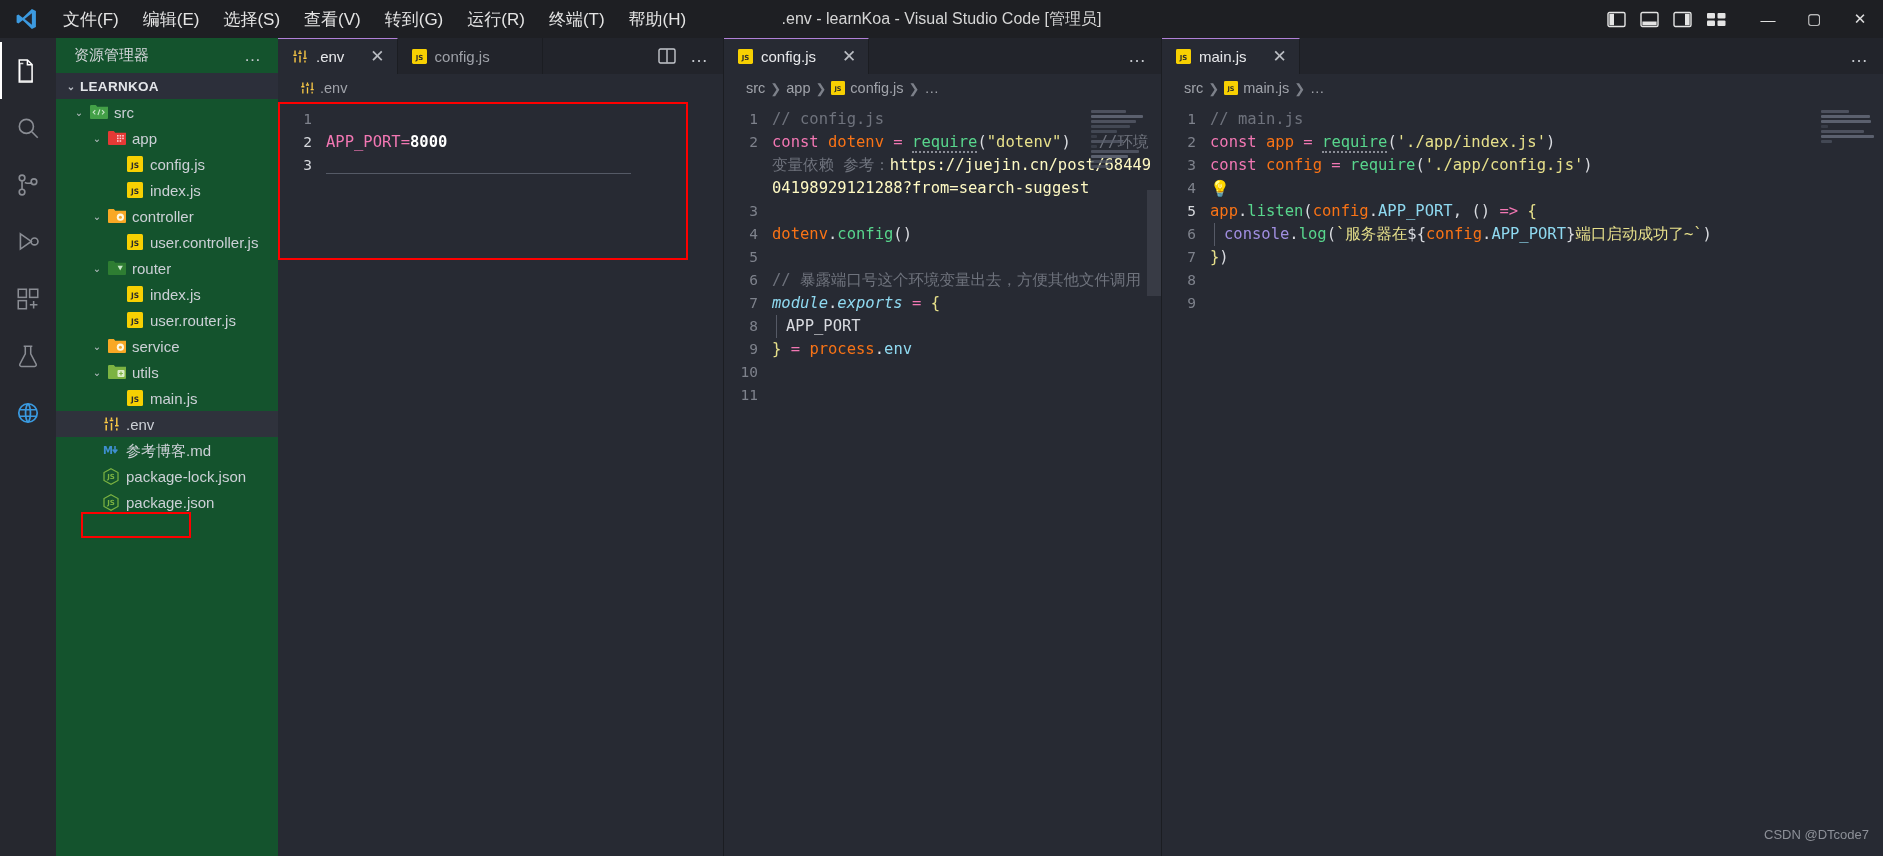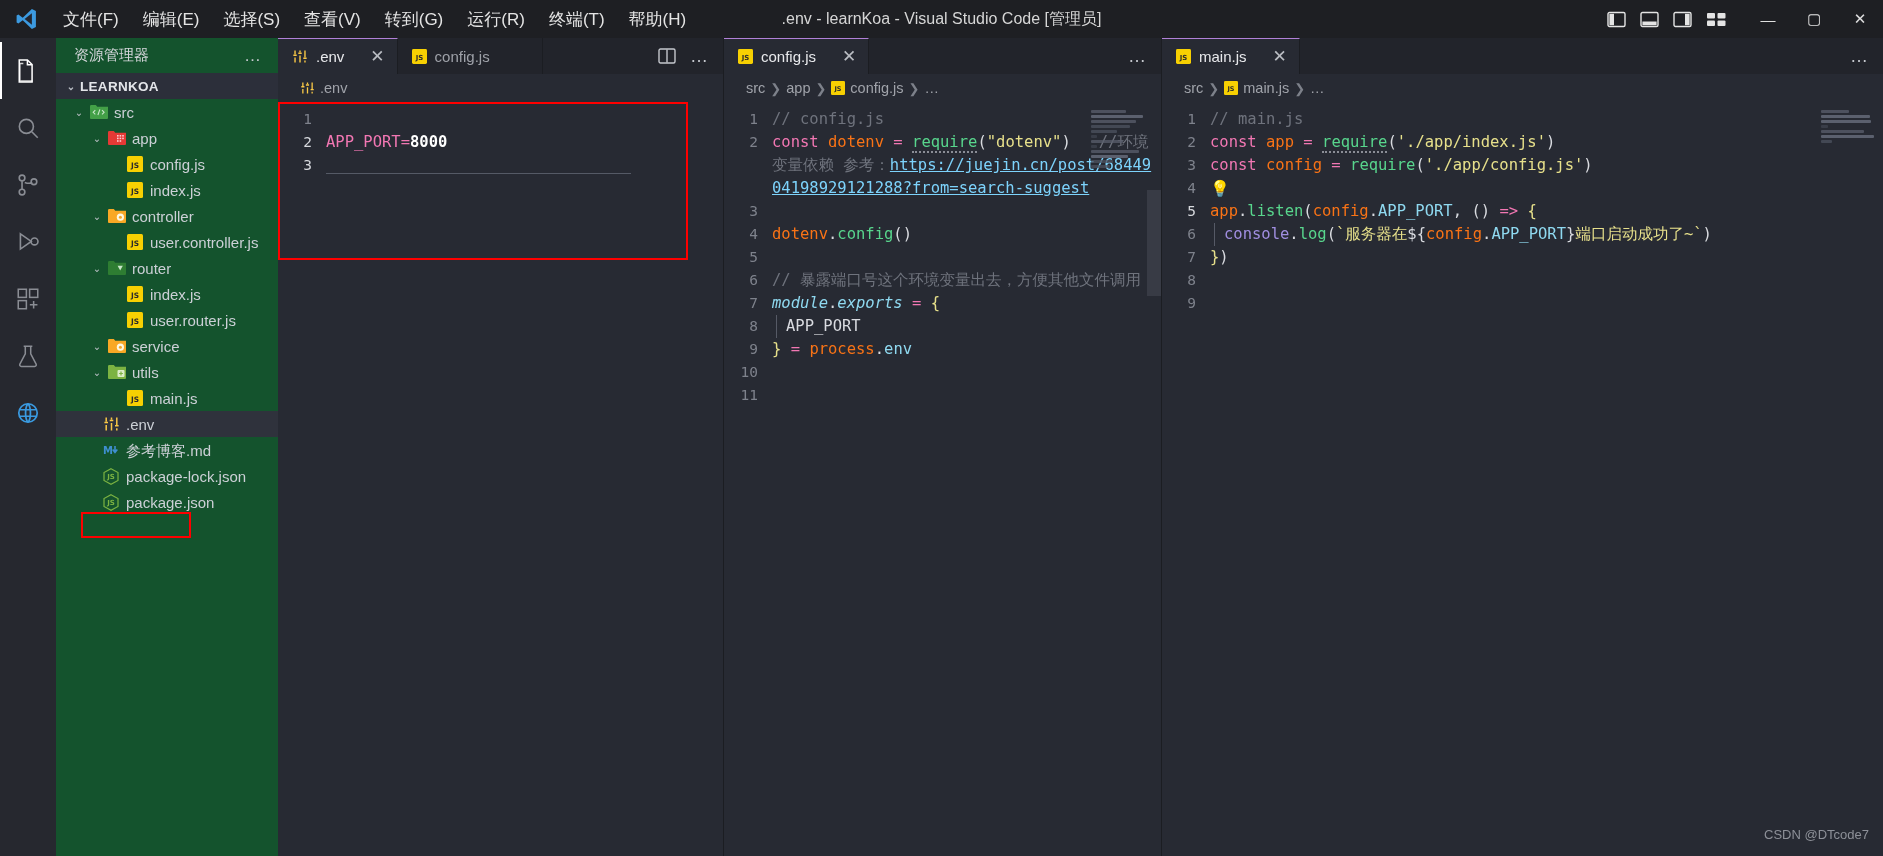--- a/index.html
+++ b/index.html
@@ -153,7 +153,7 @@
   .t-plain { color: #d9dbe0; }
   .t-envkey{ color: #f277b3; }
   .t-envval{ color: #ffffff; font-weight: bold; }
-  .t-link  { color: #7dd3fc; text-decoration: underline; }
+  .t-link  { color: #fef9c3; }
   .squiggly { border-bottom: 2px dotted #8a8d96; }
 
   .env-tab-box {

